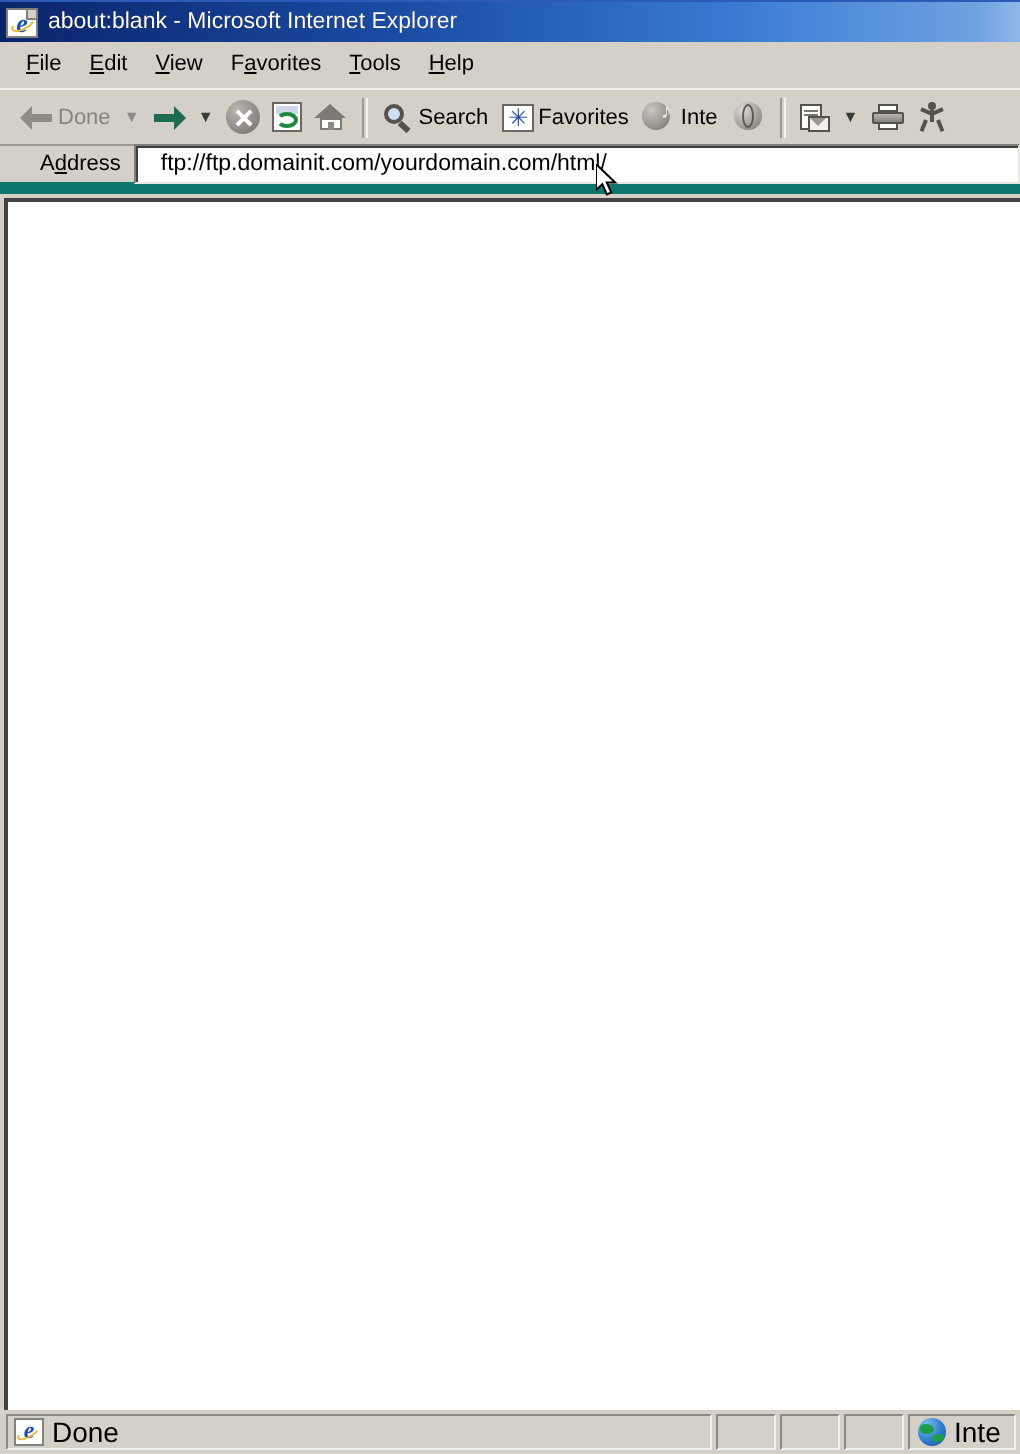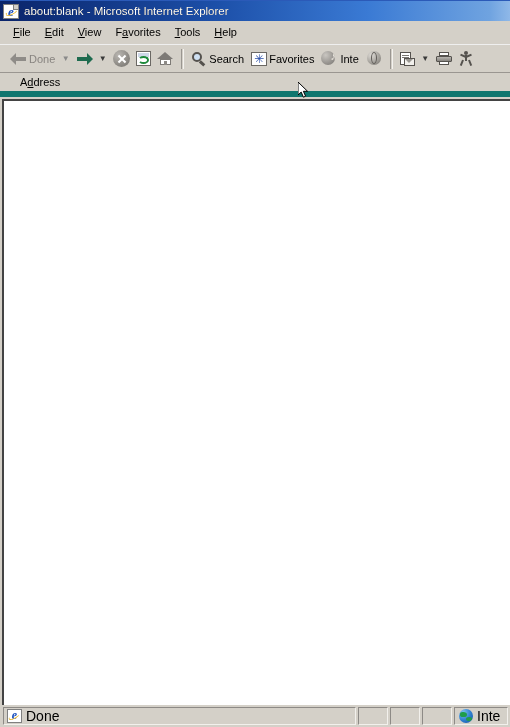--- a/index.html
+++ b/index.html
@@ -658,6 +658,9 @@
 
   <div id="addressbar">
     <div id="address-label">A<u>d</u>dress</div>
+    <div id="address-field">
+      <span id="address-url">ftp://ftp.domainit.com/yourdomain.com/html/</span>
+    </div>
   </div>
 
   <div id="content-wrap">

